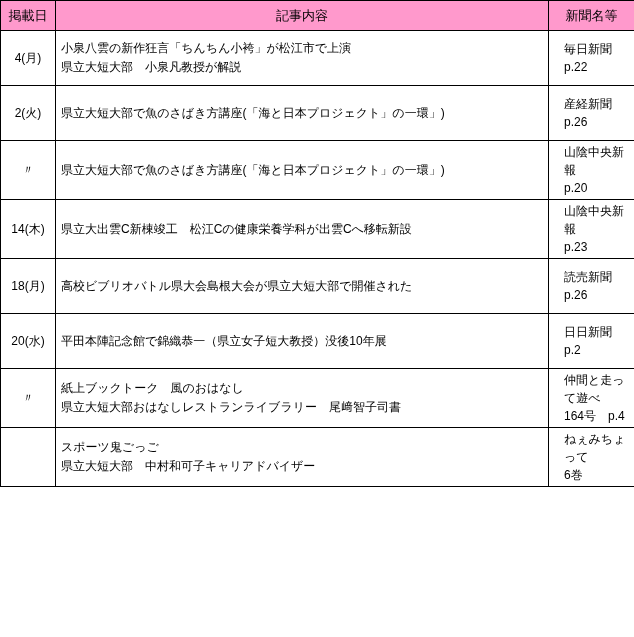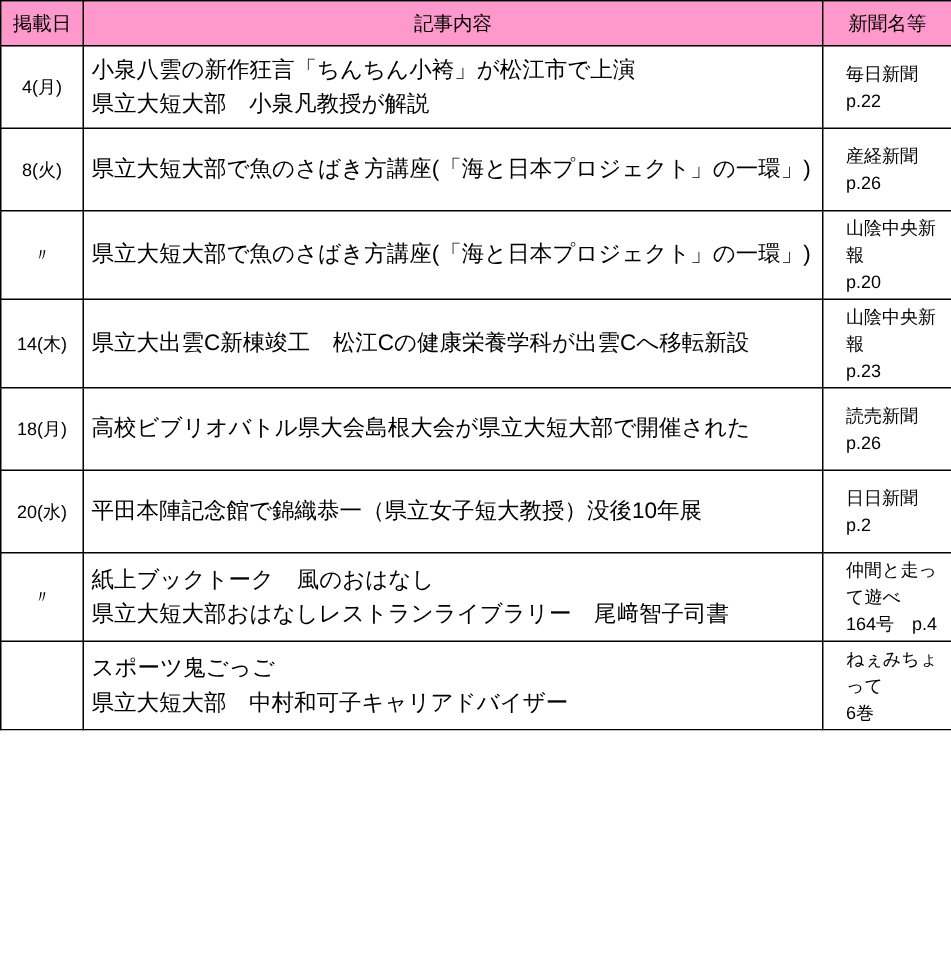--- a/index.html
+++ b/index.html
@@ -33,7 +33,7 @@
     background: var(--row-bg, #FFFFFF);
     vertical-align: middle;
     white-space: pre-line;
-    font-size: 15px;
+    font-size: 12px;
     line-height: 1.55;
     padding: 2px 3px;
   }

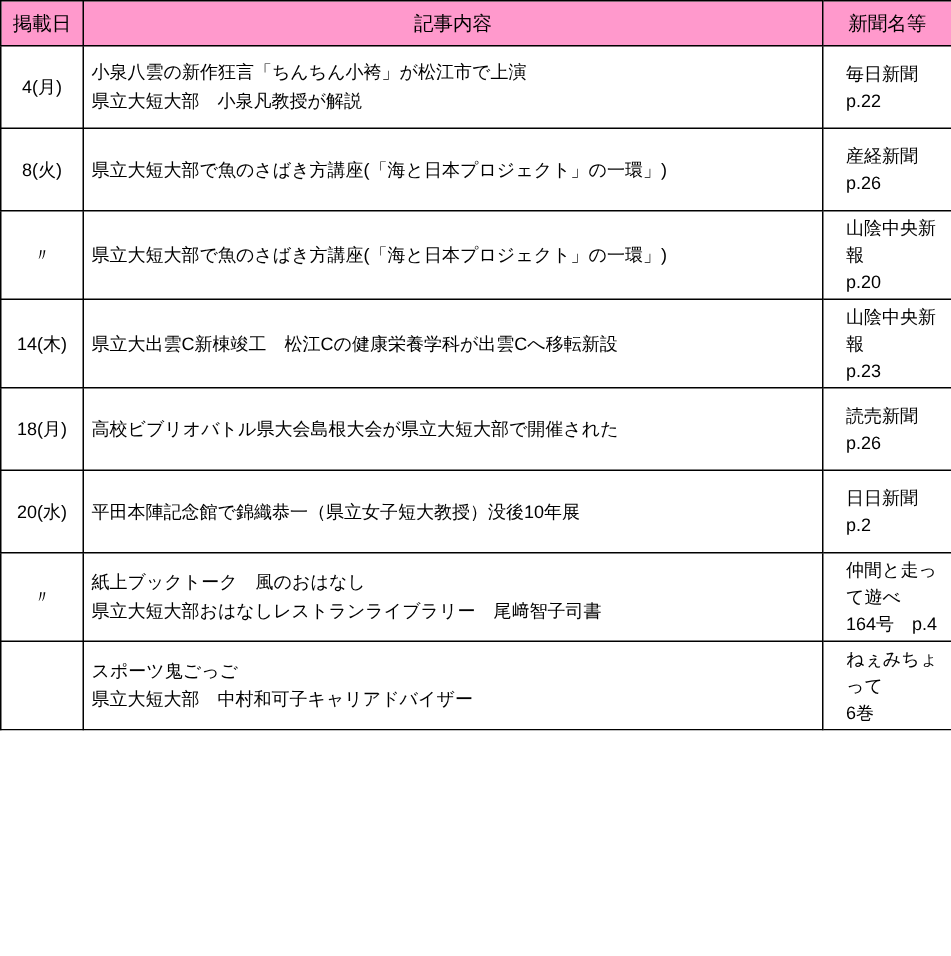--- a/index.html
+++ b/index.html
@@ -78,7 +78,7 @@
 p.22</td>
     </tr>
     <tr>
-      <td class="date">8(火)</td>
+      <td class="date">2(火)</td>
       <td class="content">県立大短大部で魚のさばき方講座(「海と日本プロジェクト」の一環」)</td>
       <td class="source">産経新聞
 p.26</td>

